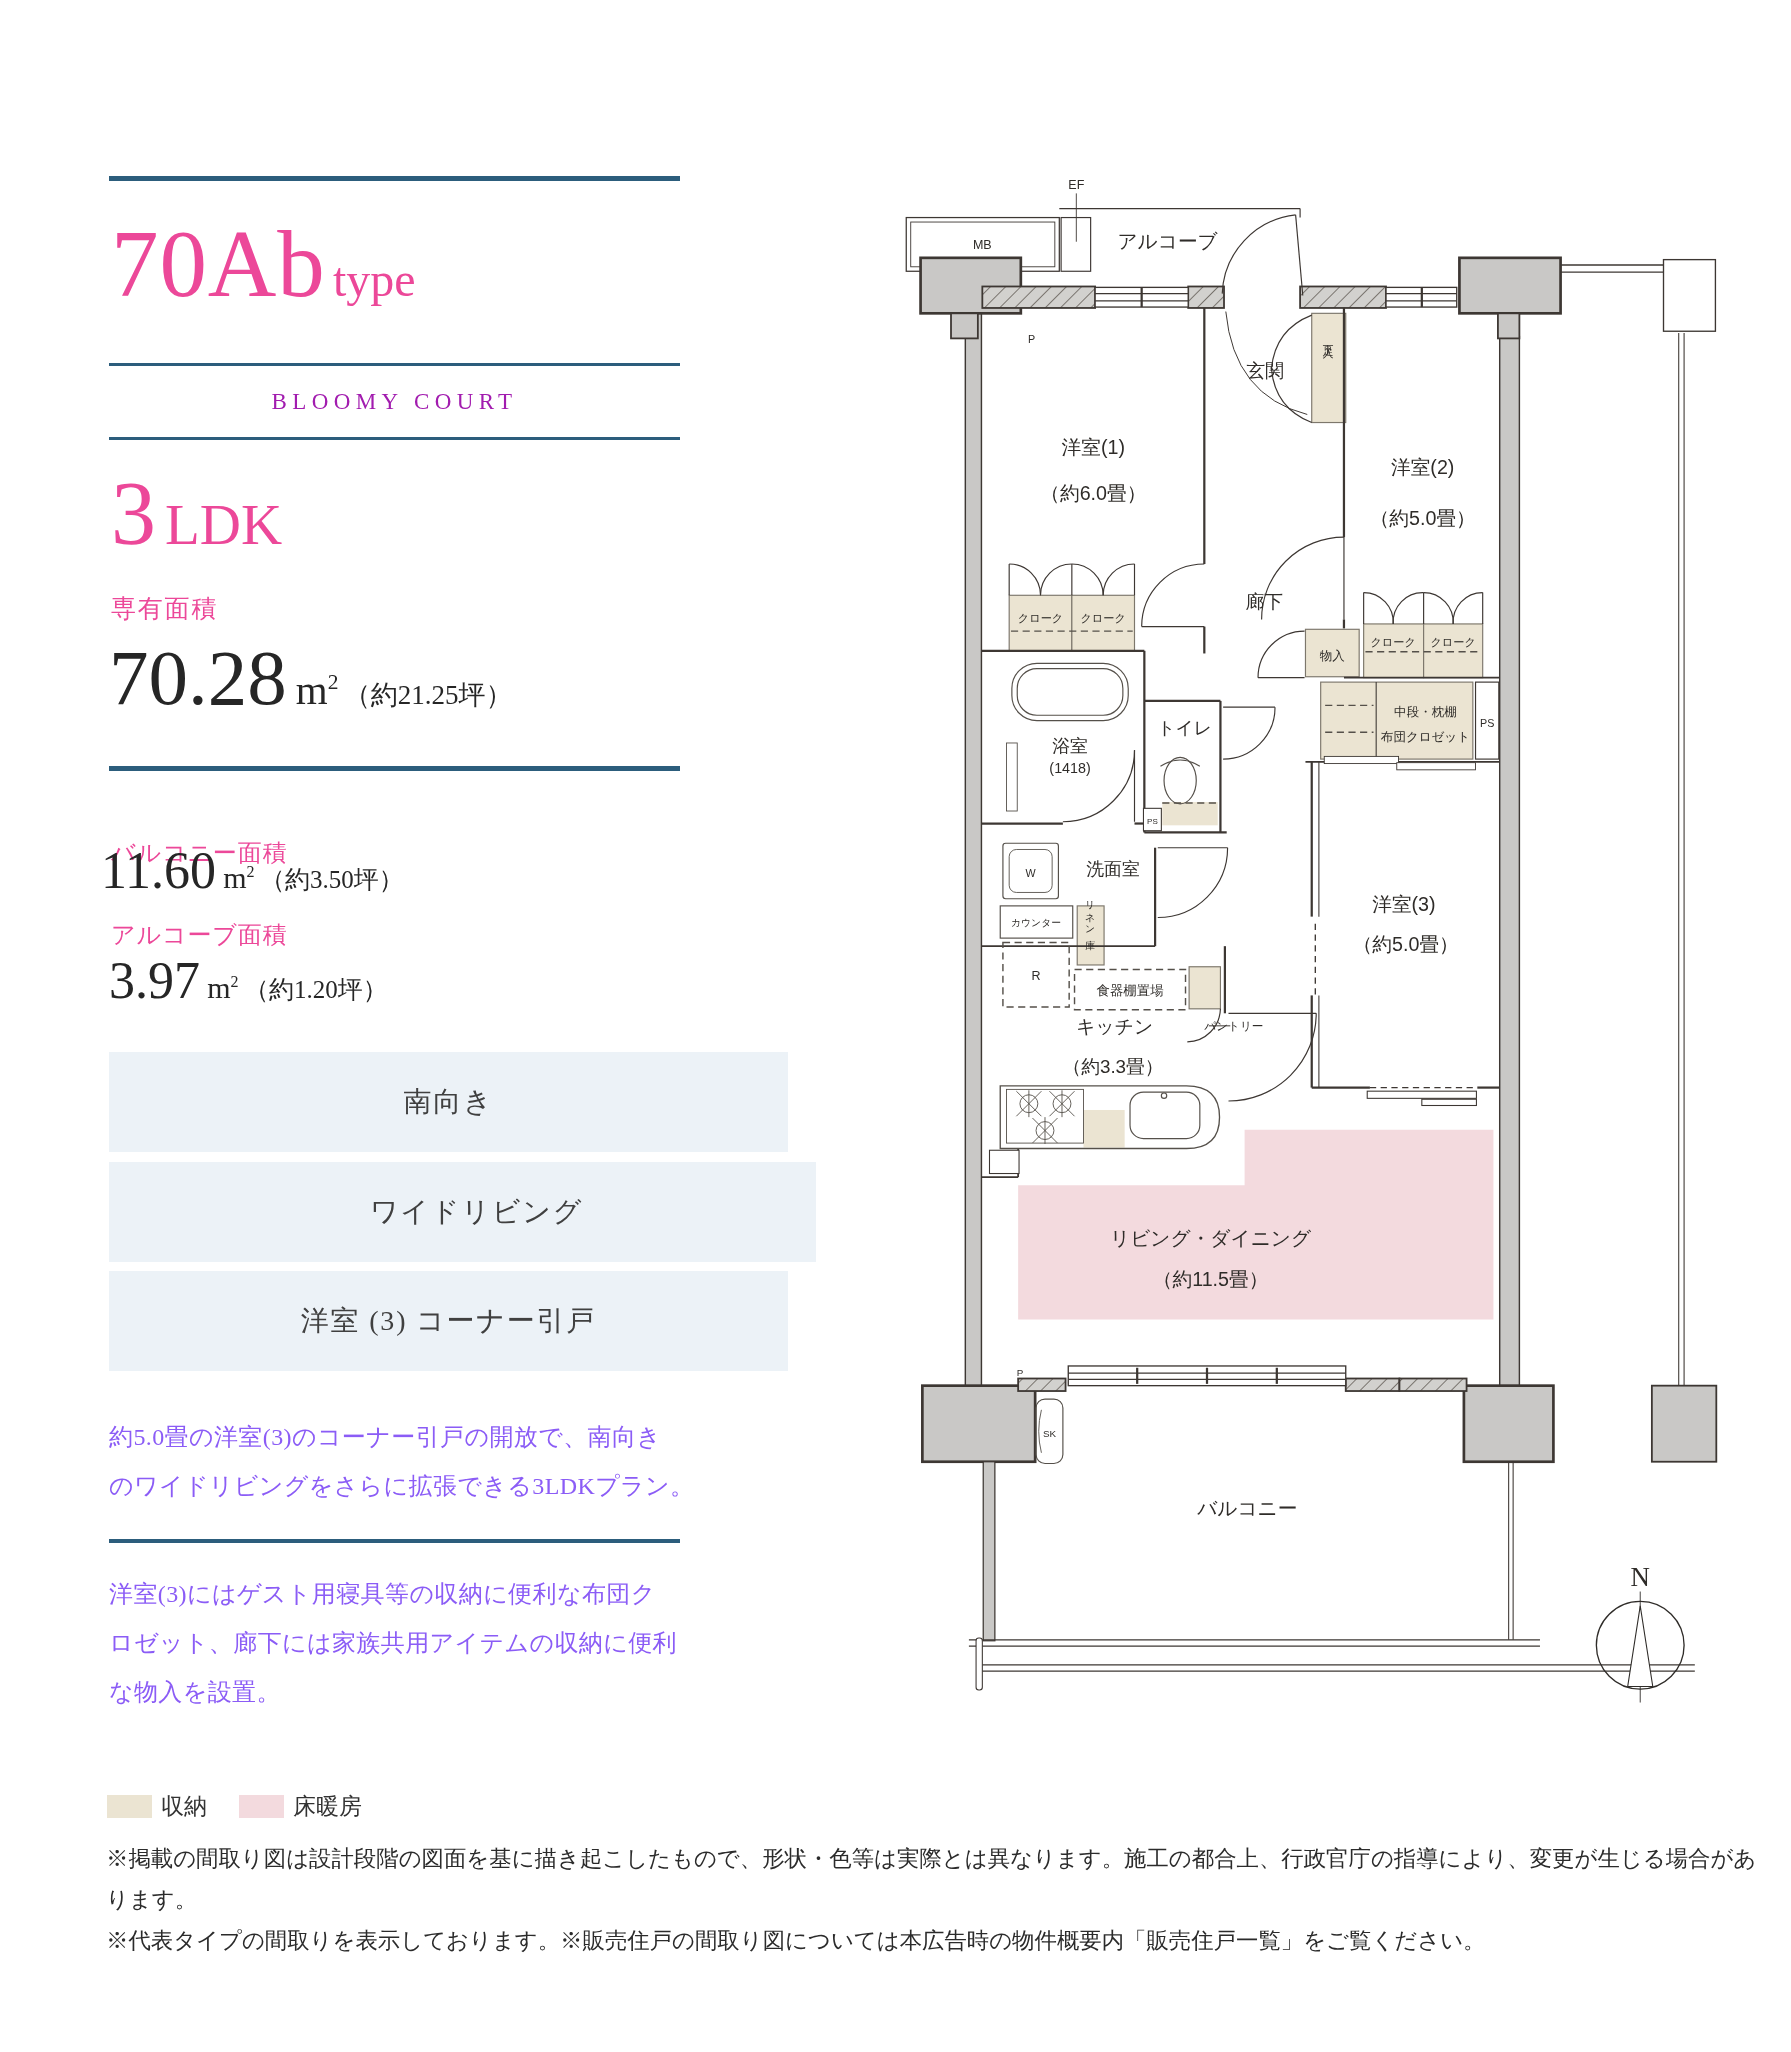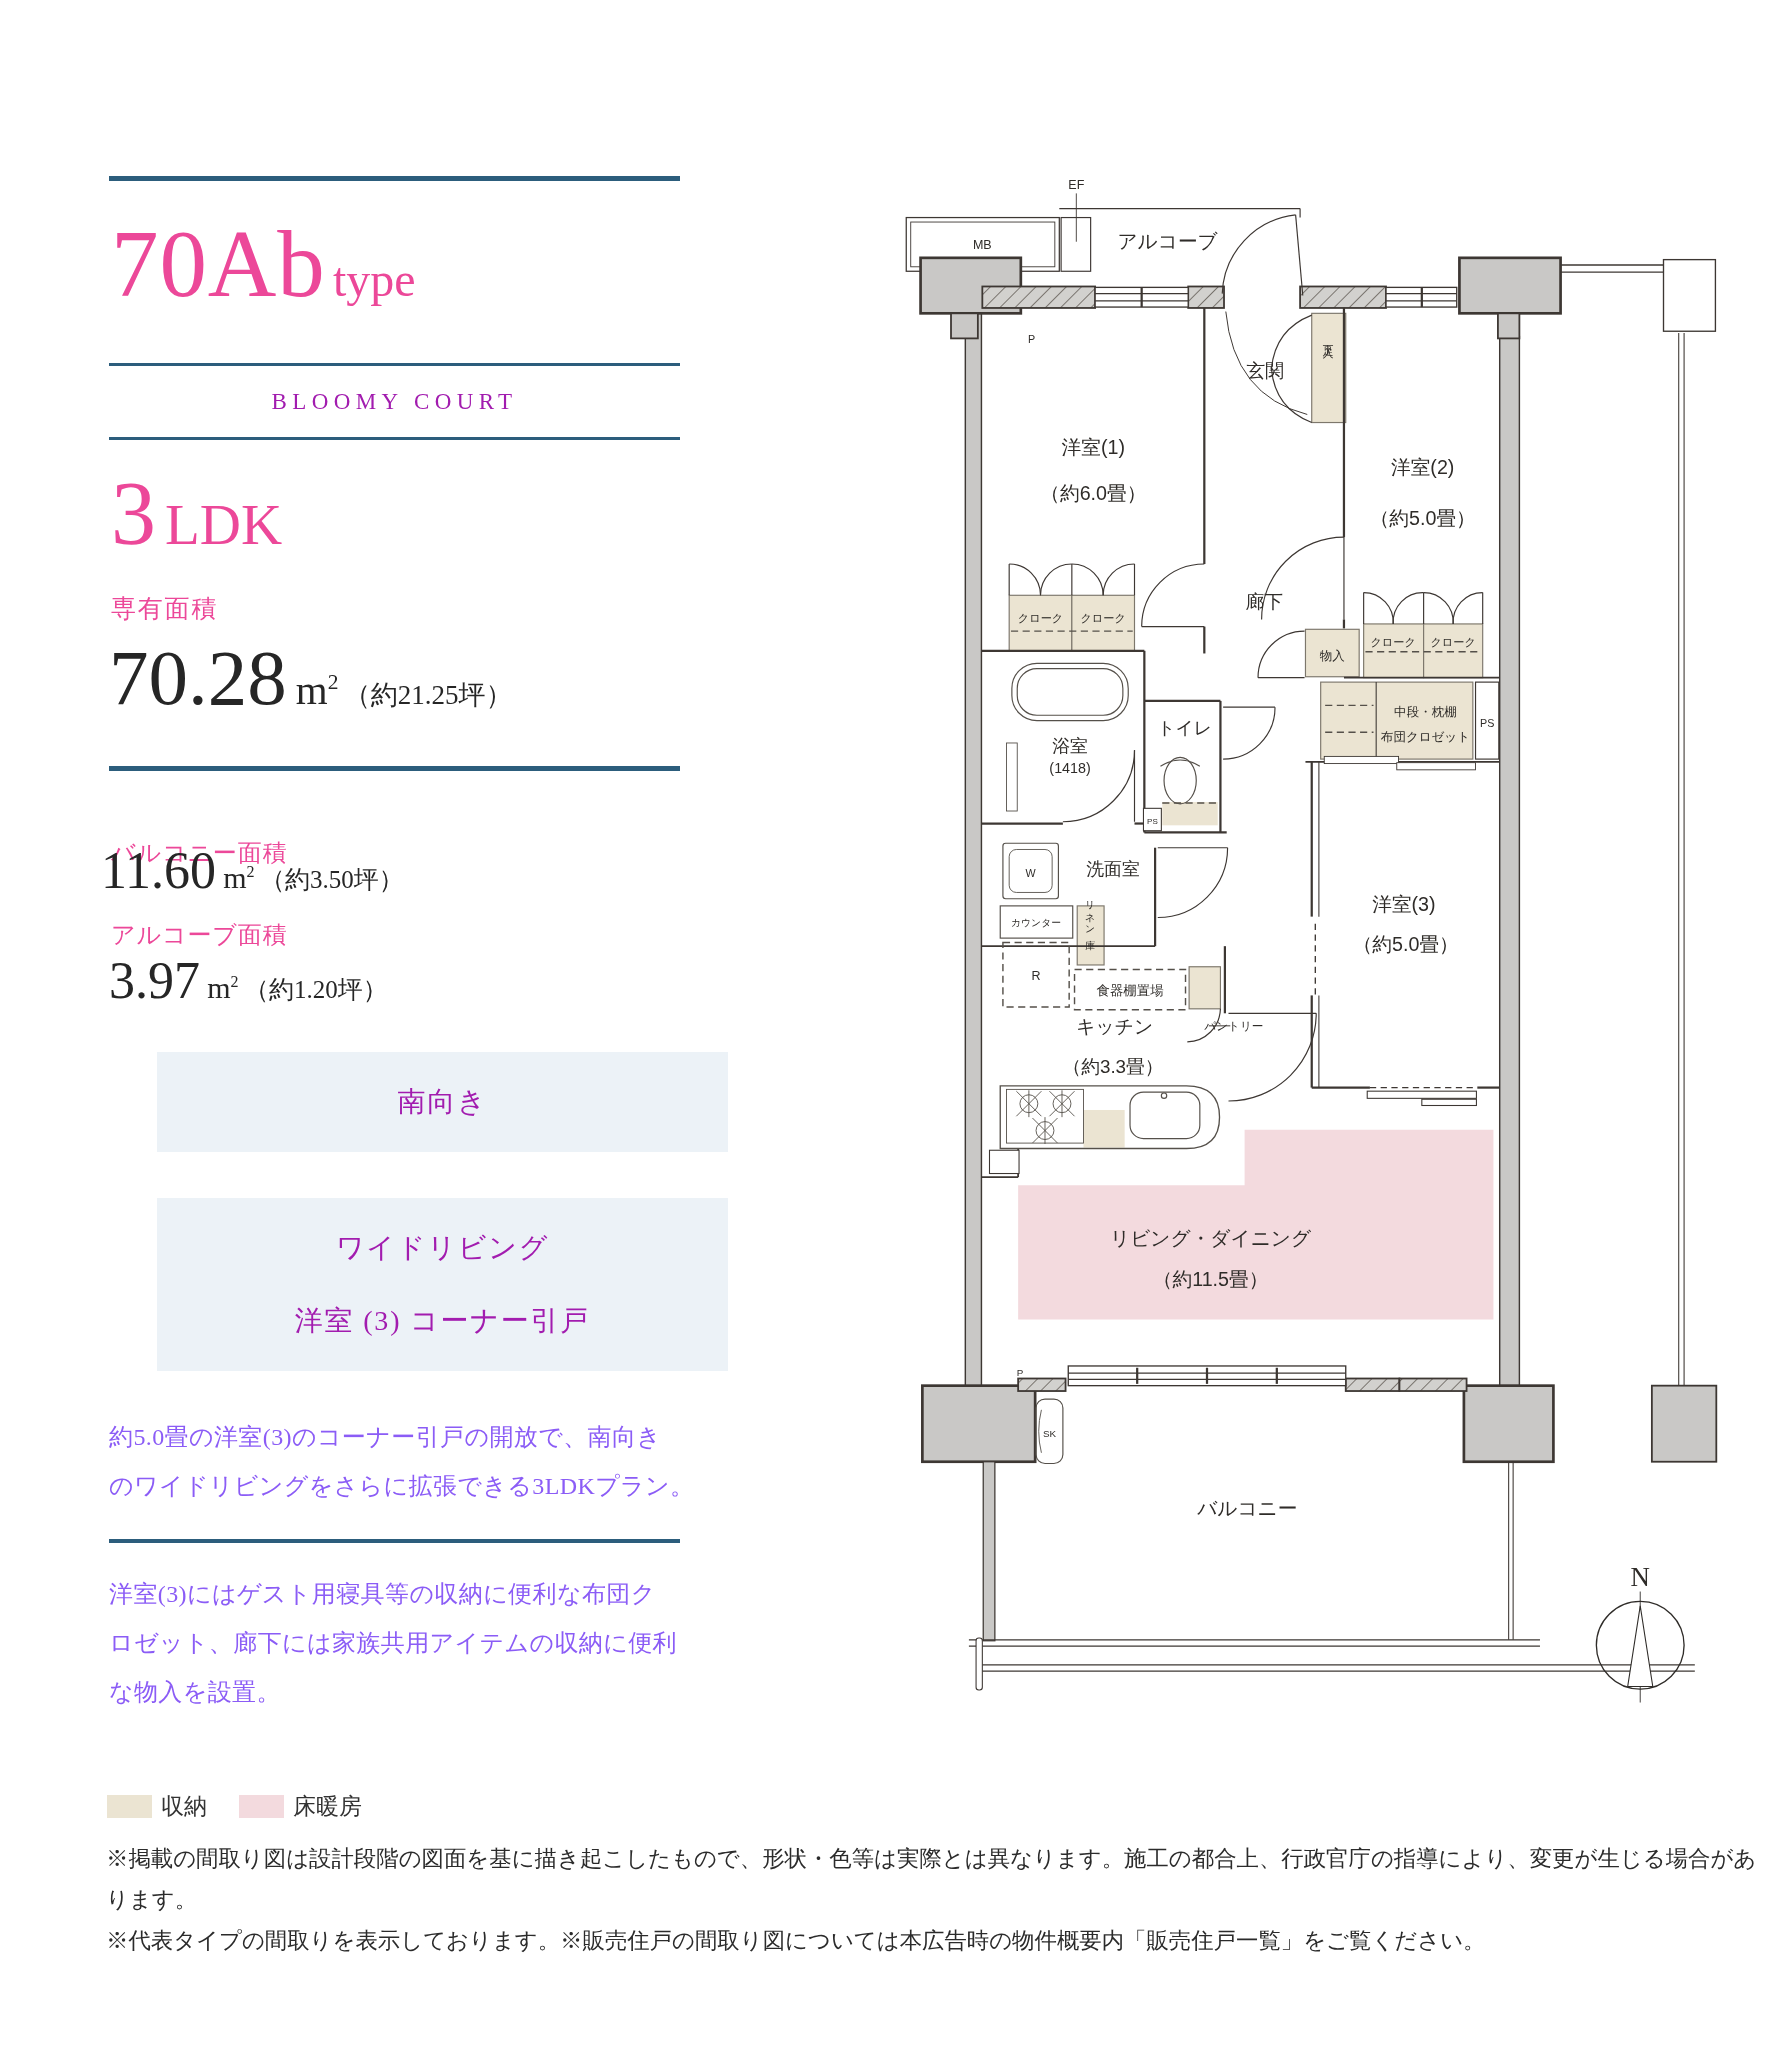--- a/index.html
+++ b/index.html
@@ -28,9 +28,9 @@
   .sub-line .unit{font-size:30px;margin-left:7.2px;}
   .sub-line .unit sup{font-size:16px;}
   .sub-line .tsubo{font-size:25px;margin-left:5.4px;}
-  .feature{left:109px;width:571px;height:100px;background:#ecf2f7;
+  .feature{left:109px;width:679px;height:100px;background:#ecf2f7;
            display:flex;align-items:center;justify-content:center;
-           font-size:28px;color:#a21caf;letter-spacing:1.8px;margin-left:48px;}
+           font-size:28px;color:#404040;letter-spacing:1.8px;}
   .para{left:109px;width:591px;font-size:24px;line-height:49px;color:#8b5cf6;
         white-space:pre-line;letter-spacing:0.4px;}
   .legend{left:107px;top:1791px;display:flex;align-items:center;font-size:23px;color:#333;}

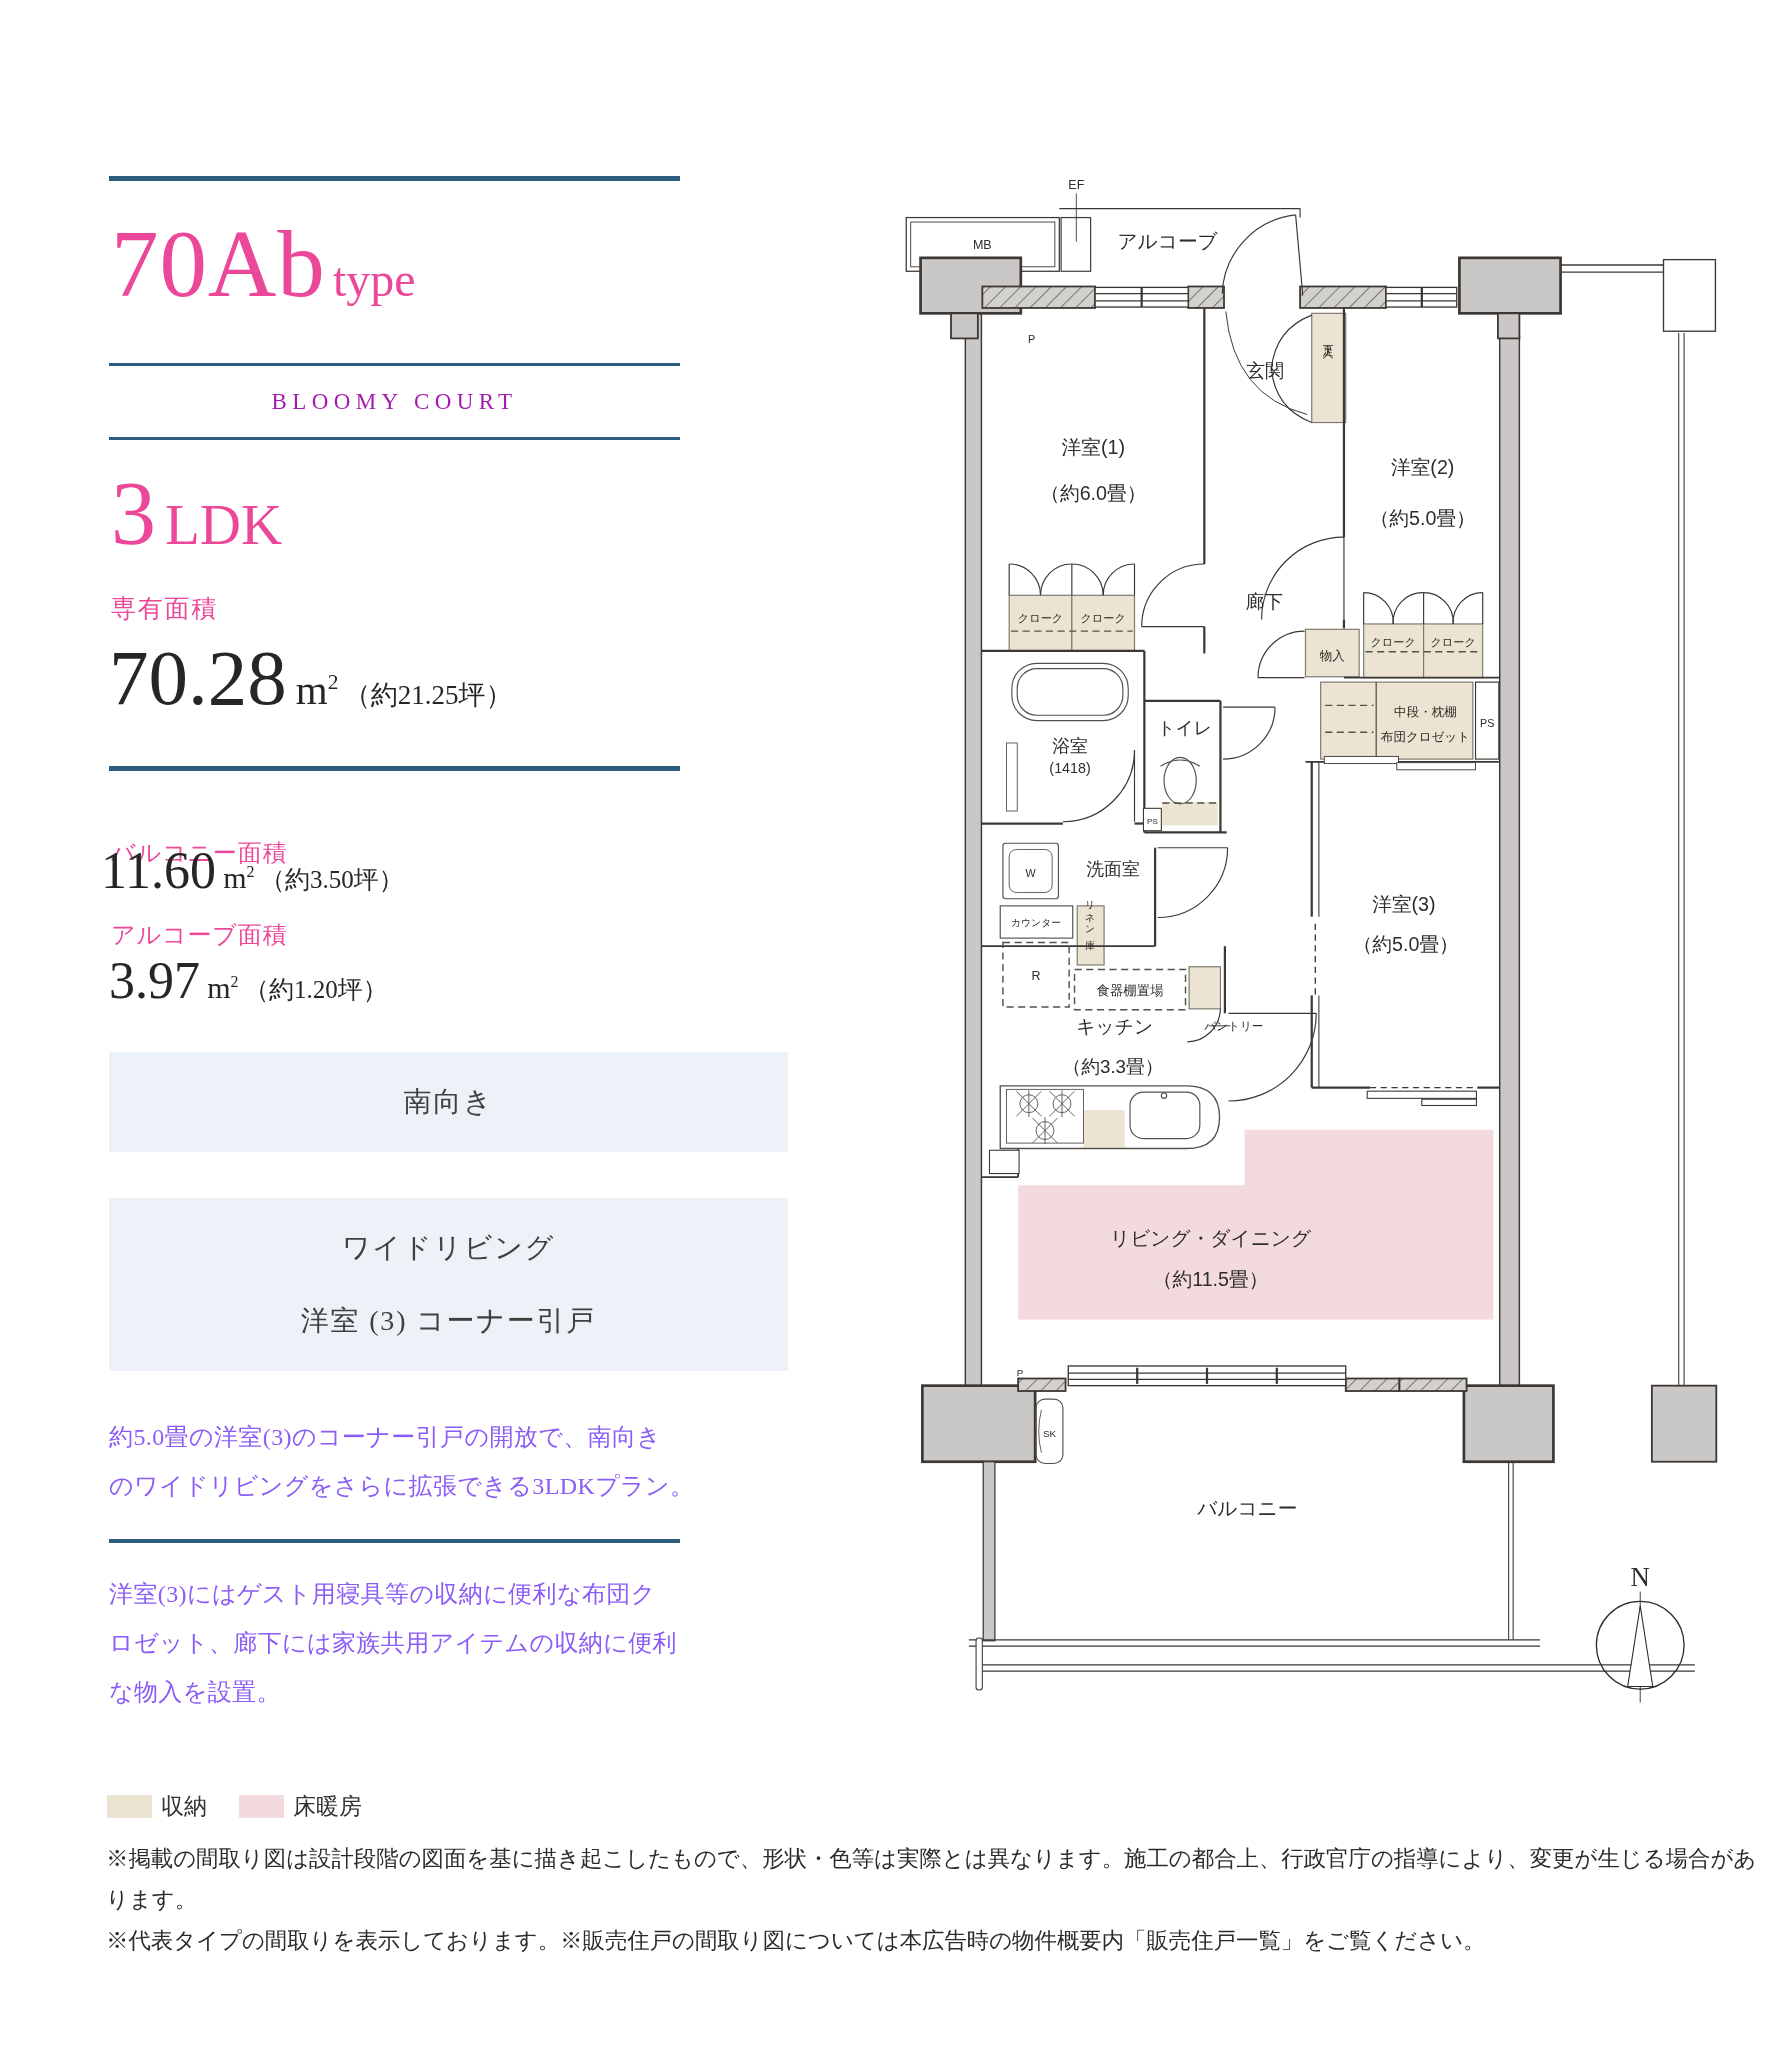--- a/index.html
+++ b/index.html
@@ -80,7 +80,7 @@
 </div>
 
 <div class="abs serif feature" style="top:1052px;">南向き</div>
-<div class="abs serif feature" style="top:1198px;">ワイドリビング</div>
+<div class="abs serif feature" style="top:1162px;padding-left:28px;">ワイドリビング</div>
 <div class="abs serif feature" style="top:1271px;">洋室 (3) コーナー引戸</div>
 
 <div class="abs serif para" style="top:1413px;">約5.0畳の洋室(3)のコーナー引戸の開放で、南向き

